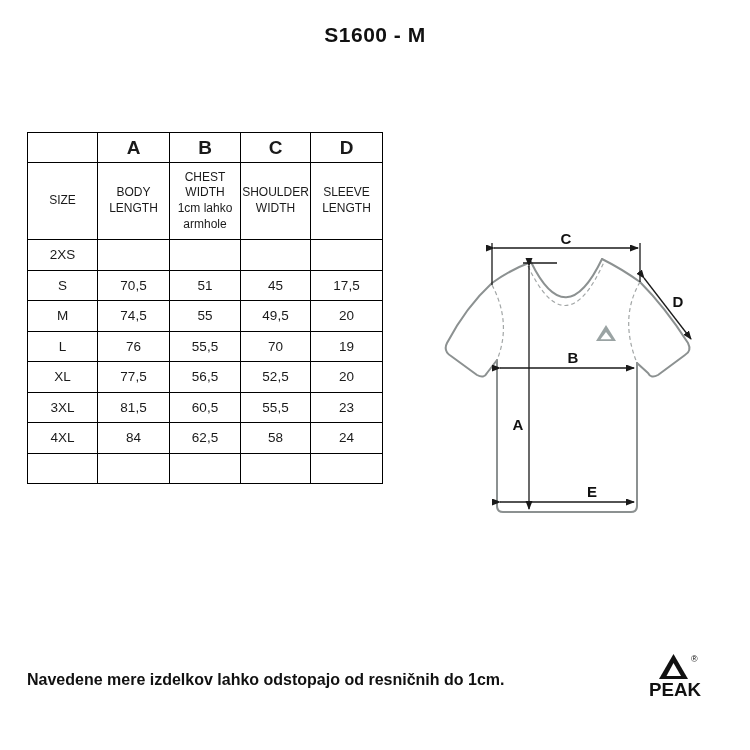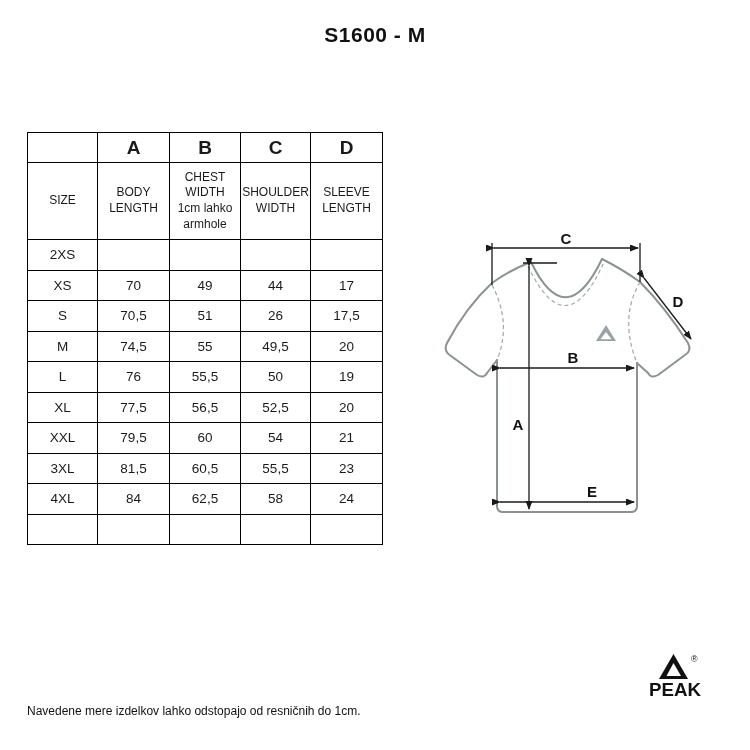--- a/index.html
+++ b/index.html
@@ -72,13 +72,6 @@
           <td></td>
         </tr>
         <tr>
-          <td>XS</td>
-          <td>70</td>
-          <td>49</td>
-          <td>44</td>
-          <td>17</td>
-        </tr>
-        <tr>
           <td>S</td>
           <td>70,5</td>
           <td>51</td>

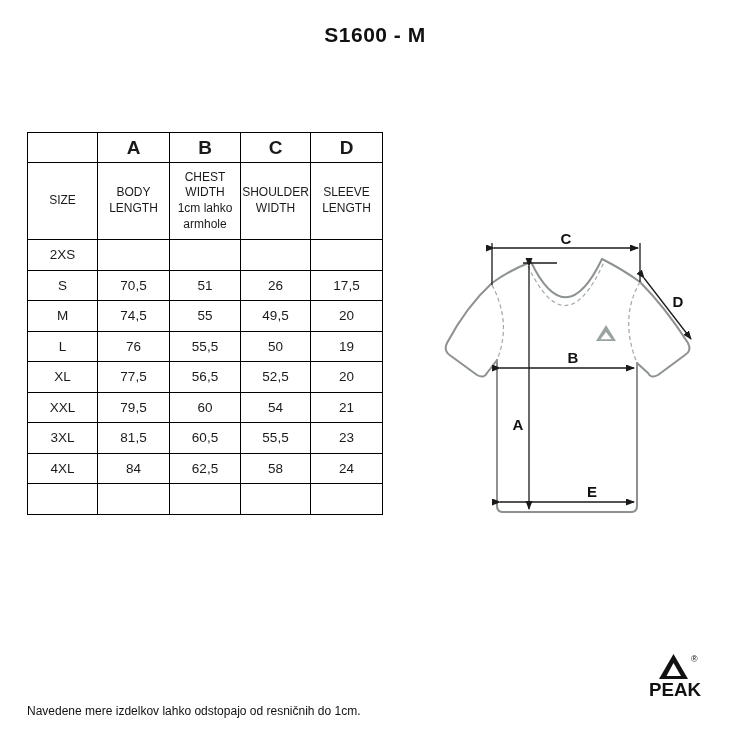--- a/index.html
+++ b/index.html
@@ -75,7 +75,7 @@
           <td>S</td>
           <td>70,5</td>
           <td>51</td>
-          <td>26</td>
+          <td>45</td>
           <td>17,5</td>
         </tr>
         <tr>

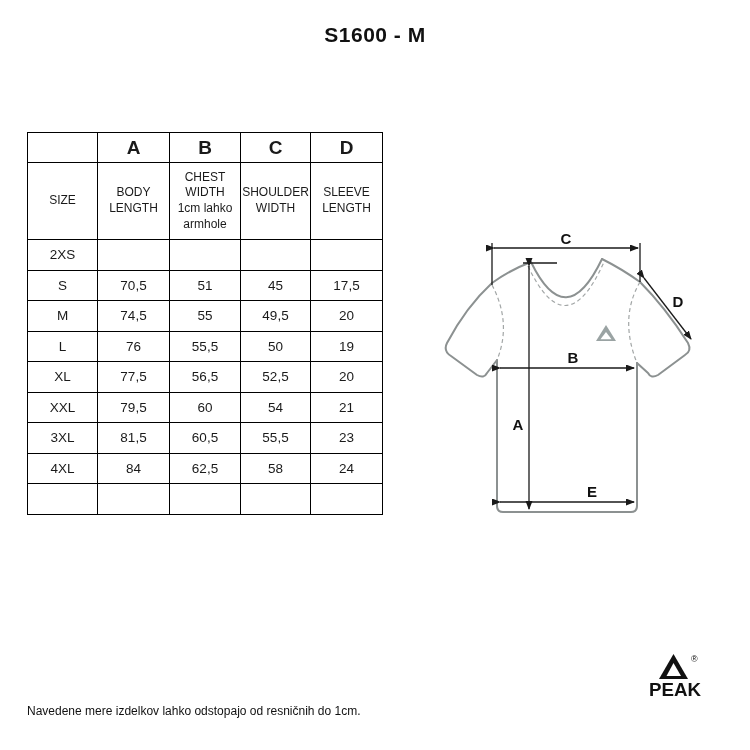--- a/index.html
+++ b/index.html
@@ -89,7 +89,7 @@
           <td>L</td>
           <td>76</td>
           <td>55,5</td>
-          <td>50</td>
+          <td>70</td>
           <td>19</td>
         </tr>
         <tr>

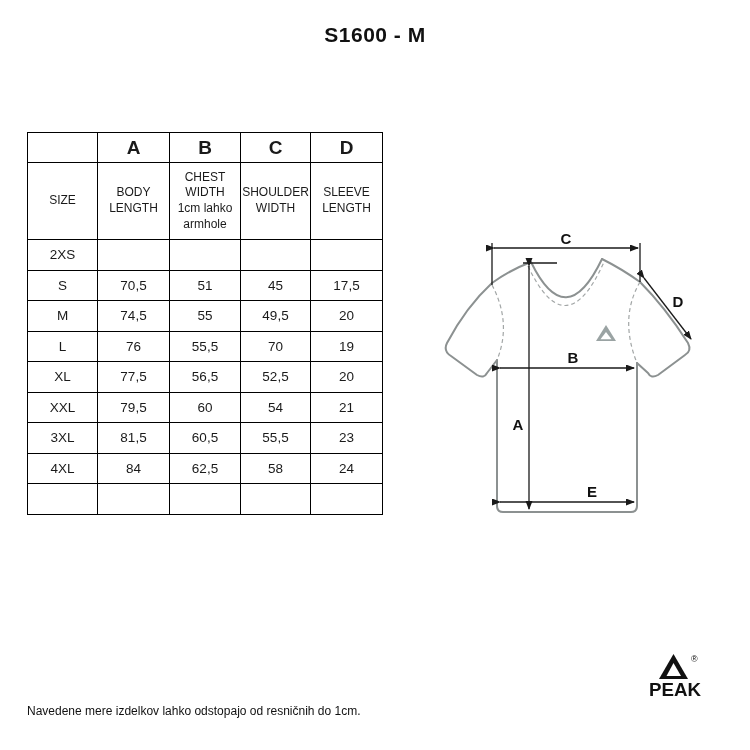--- a/index.html
+++ b/index.html
@@ -100,13 +100,6 @@
           <td>20</td>
         </tr>
         <tr>
-          <td>XXL</td>
-          <td>79,5</td>
-          <td>60</td>
-          <td>54</td>
-          <td>21</td>
-        </tr>
-        <tr>
           <td>3XL</td>
           <td>81,5</td>
           <td>60,5</td>

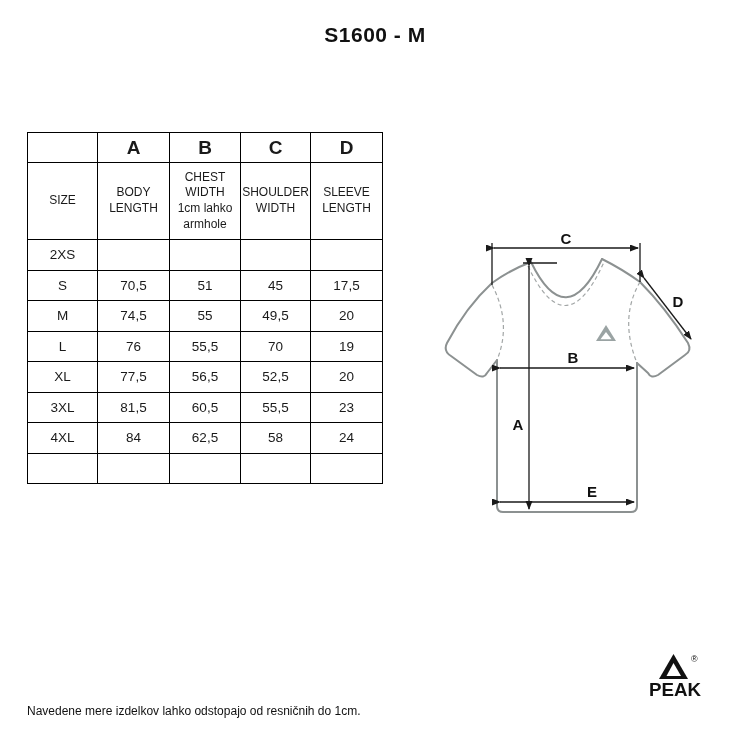--- a/index.html
+++ b/index.html
@@ -23,7 +23,7 @@
   tr.names td { height:76px; font-size:12px; line-height:1.3; font-weight:normal;text-align:center; }
   tbody.data td { height:29.5px; font-size:13.5px;margin-top:16px; }
   .note {
-    position:absolute; left:27px; top:704px; font-size:12px; font-weight:normal; color:#111;
+    position:absolute; left:27px; top:671px; font-size:16px; font-weight:bold; color:#111;
   }
   .diagram { position:absolute; left:430px; top:225px; }
   .logo { position:absolute; left:648px; top:652px; }

